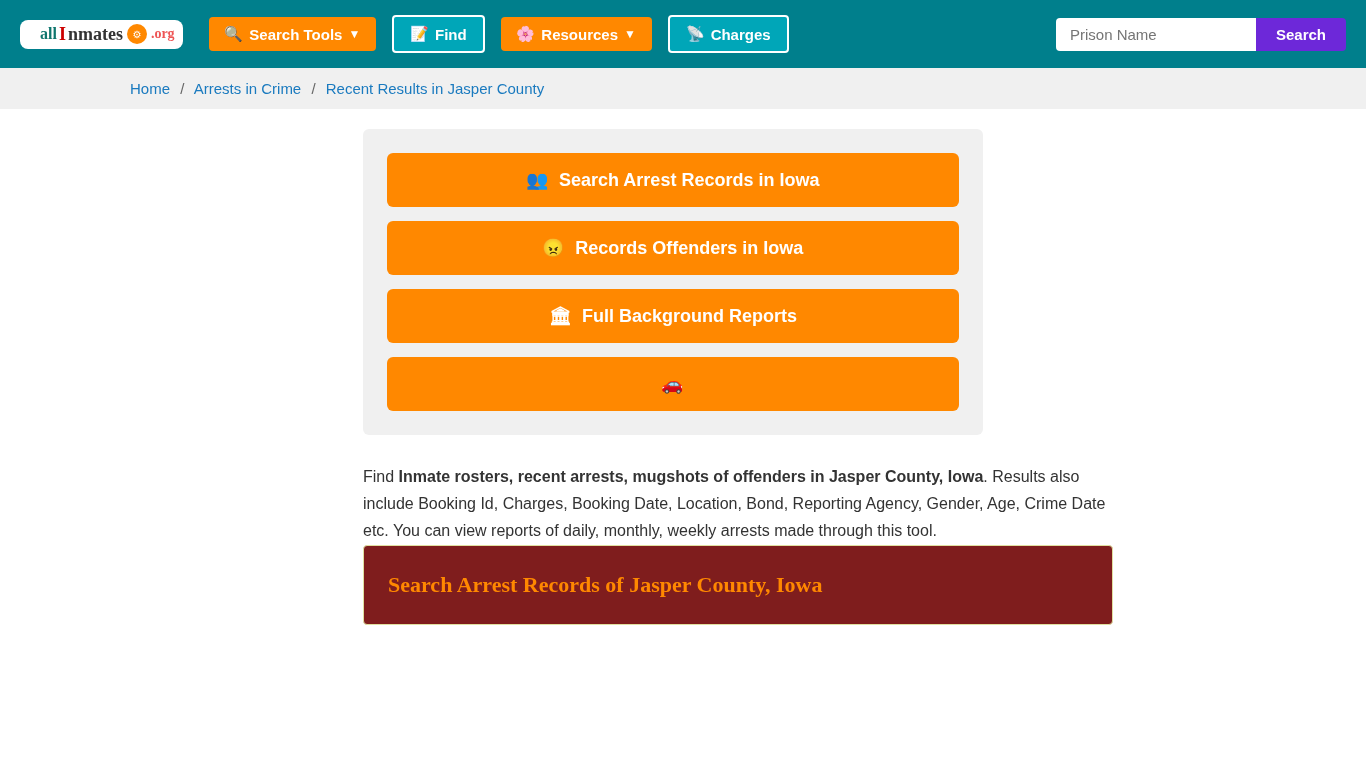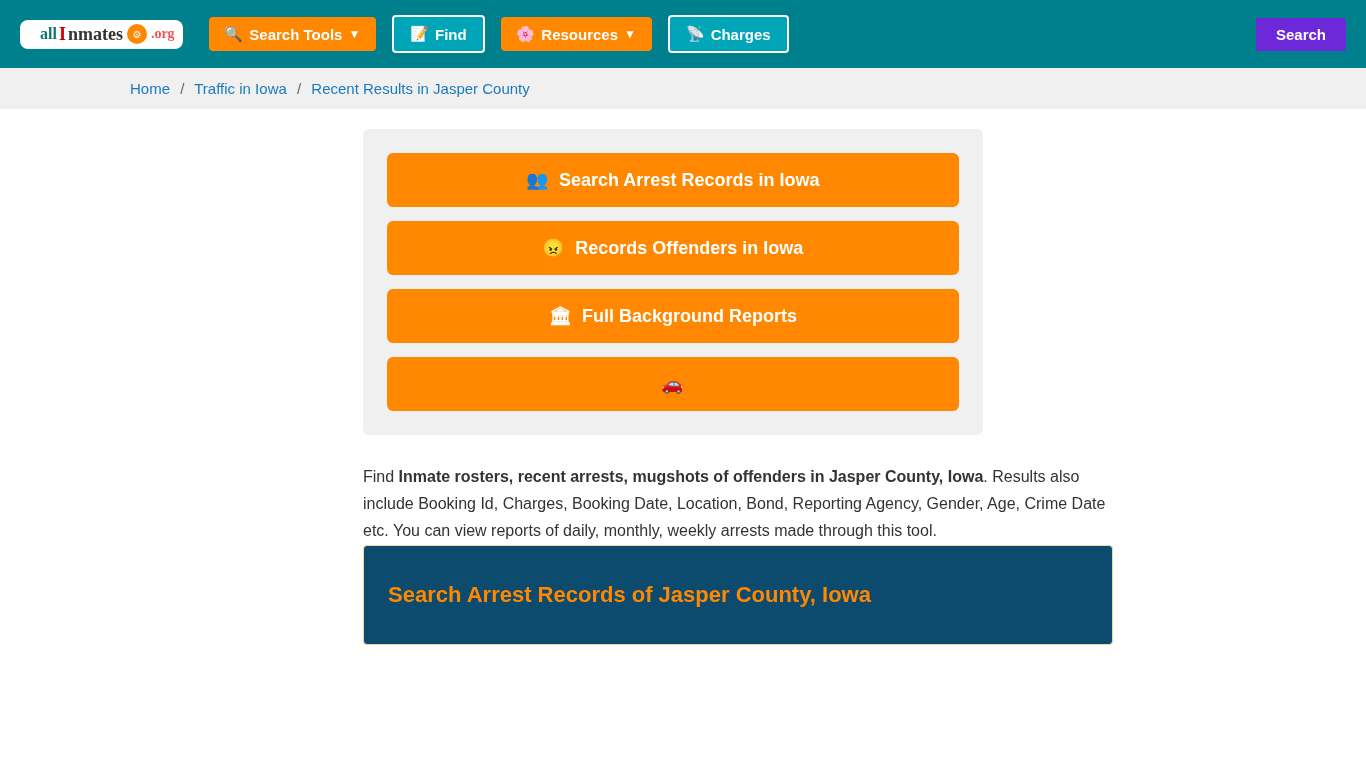--- a/index.html
+++ b/index.html
@@ -208,6 +208,7 @@
   <div class="header-spacer"></div>
 
   <div class="search-box-group">
+    <input class="search-input" type="text" placeholder="Prison Name" style="">
     <button class="search-btn">
       <span>Search</span>
     </button>

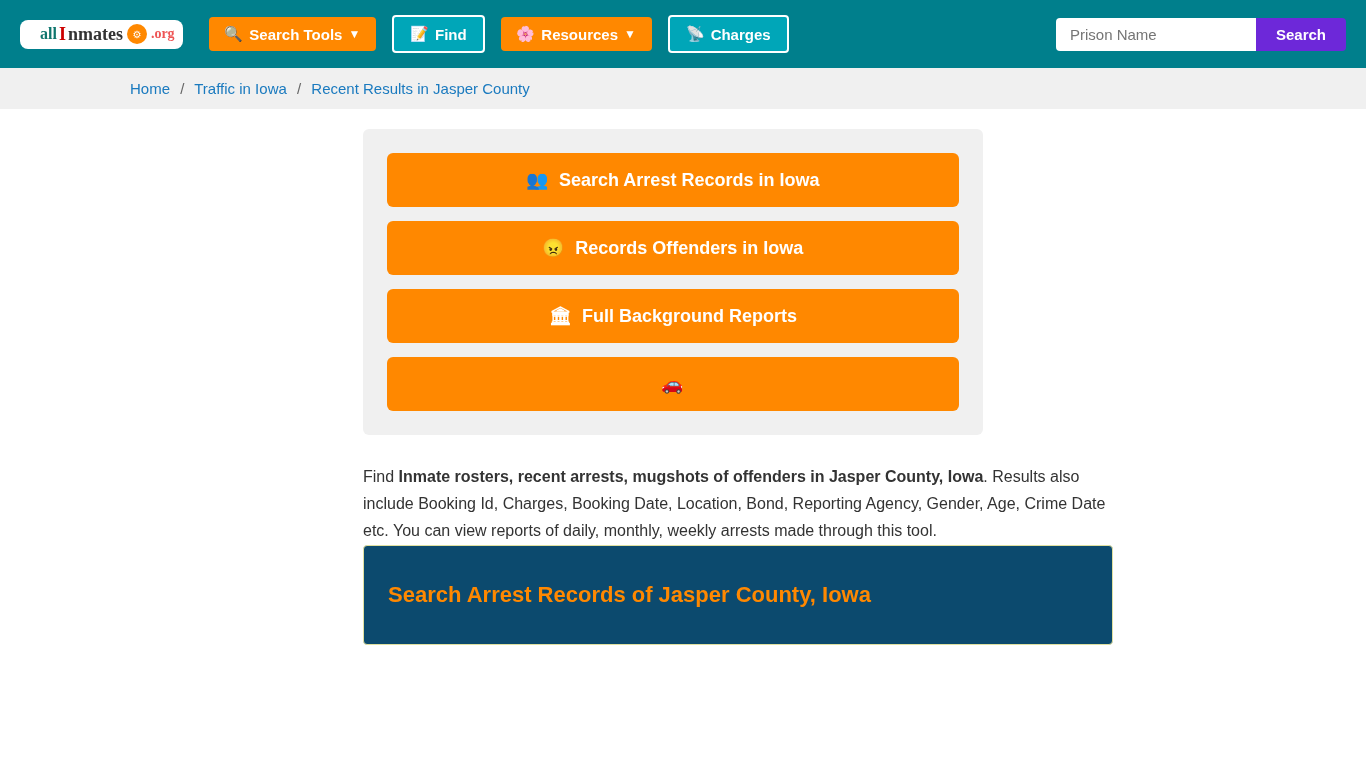--- a/index.html
+++ b/index.html
@@ -218,7 +218,7 @@
 <div class="breadcrumb-bar">
   <a href="#">Home</a>
   <span class="sep">/</span>
-  <a href="#">Traffic in Iowa</a>
+  <a href="#">Arrests in Crime</a>
   <span class="sep">/</span>
   <span class="current">Recent Results in Jasper County</span>
 </div>

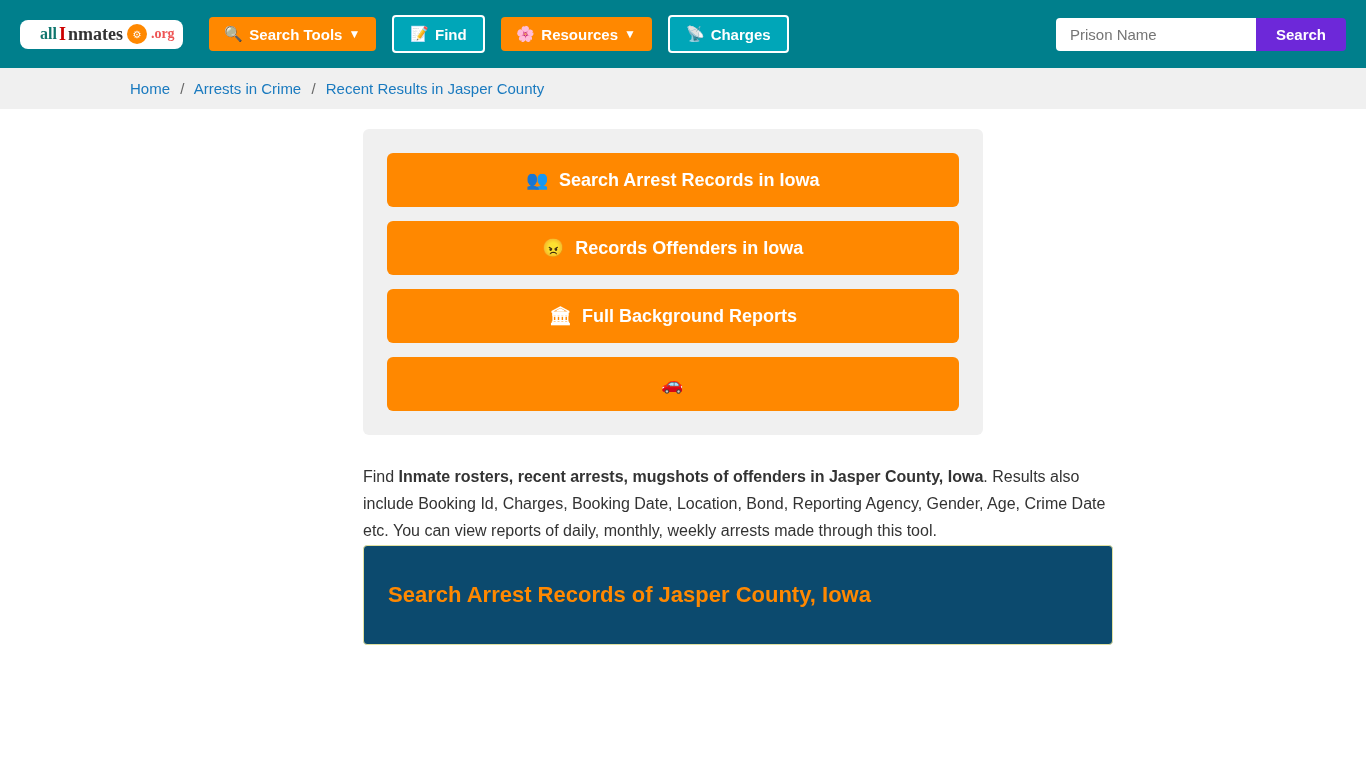--- a/index.html
+++ b/index.html
@@ -155,11 +155,12 @@
 
     
     .section-title-box {
-      background: #0c4a6e;
+      background: #7f1d1d;
       border: 1px solid #e0e0a0;
       border-radius: 4px;
-      padding: 36px 24px;
+      padding: 26px 24px;
       max-width: 760px;
+      font-family: Liberation Serif, serif;
     }
     .section-title-box h2 {
       font-size: 22px;

